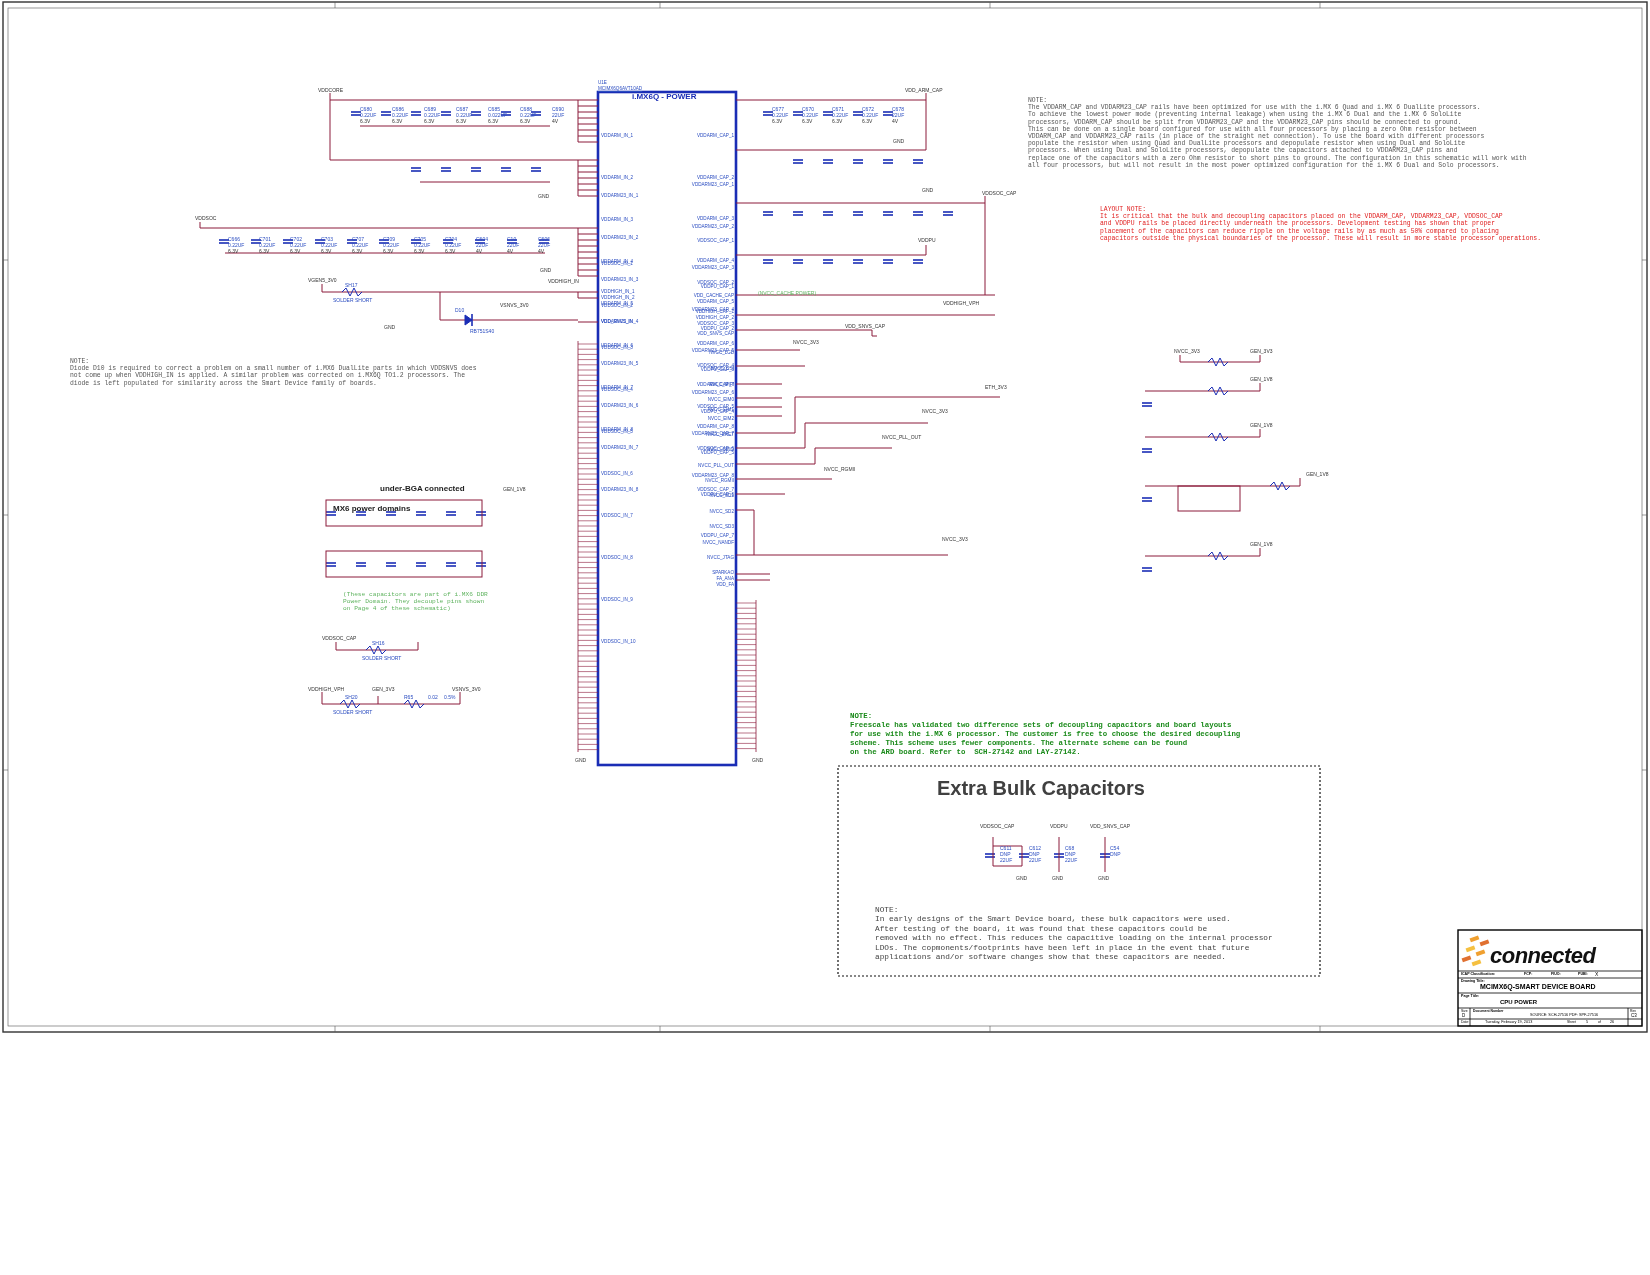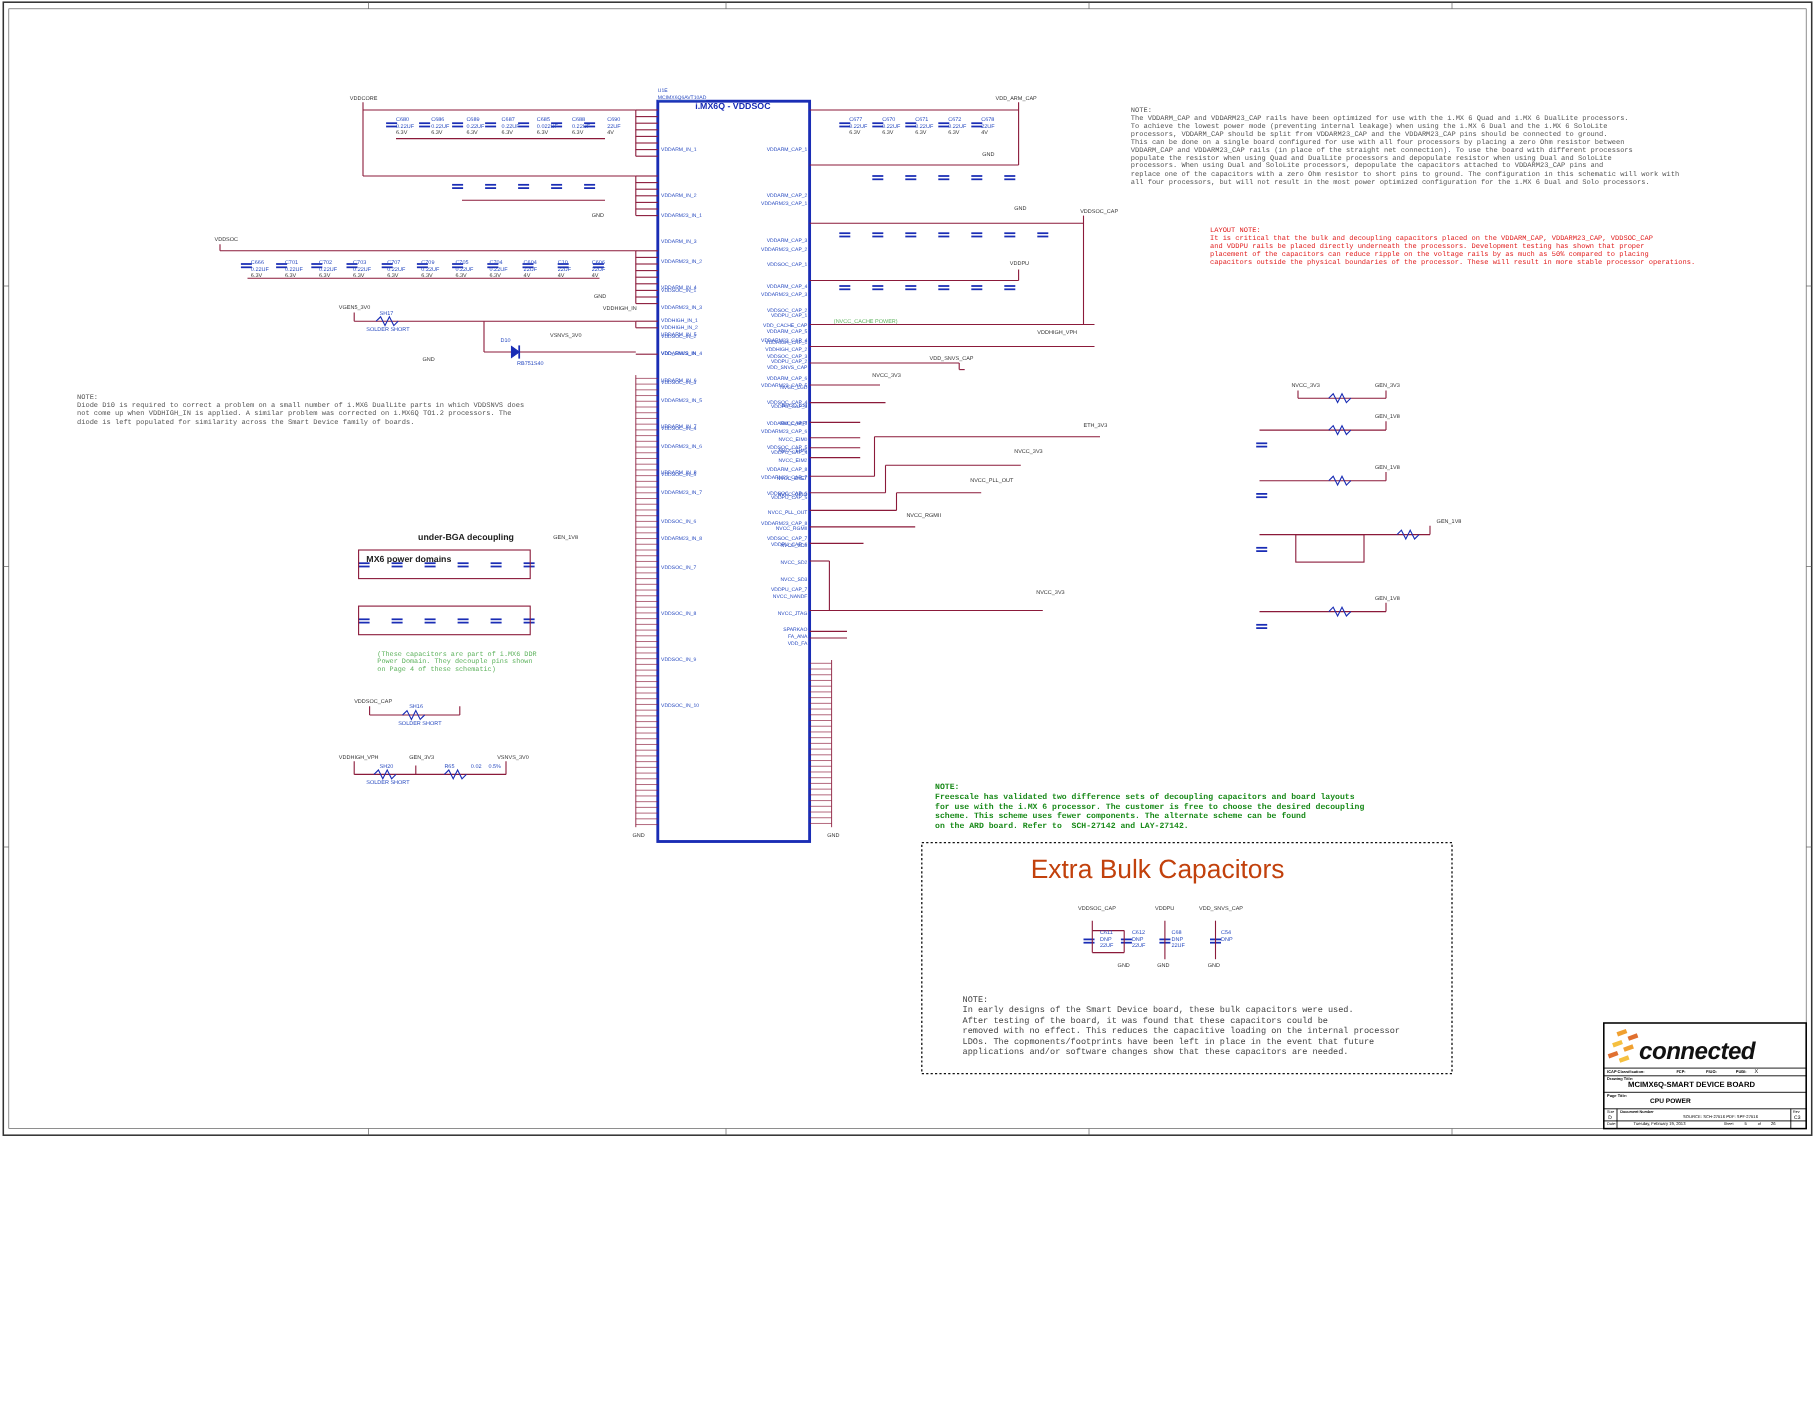--- a/index.html
+++ b/index.html
@@ -462,7 +462,7 @@
 
 <div class="abs lbl" style="left:598px;top:80px;color:#2a4cc0;font-size:4.6px">U1E</div>
 <div class="abs lbl" style="left:598px;top:86px;color:#2a4cc0;font-size:4.6px;text-decoration:underline">MCIMX6Q6AVT10AD</div>
-<div class="abs chip-title" style="left:632px;top:92px">i.MX6Q - VDDSOC</div>
+<div class="abs chip-title" style="left:632px;top:92px">i.MX6Q - POWER</div>
 
 
 <div class="abs" style="left:601px;top:97px">

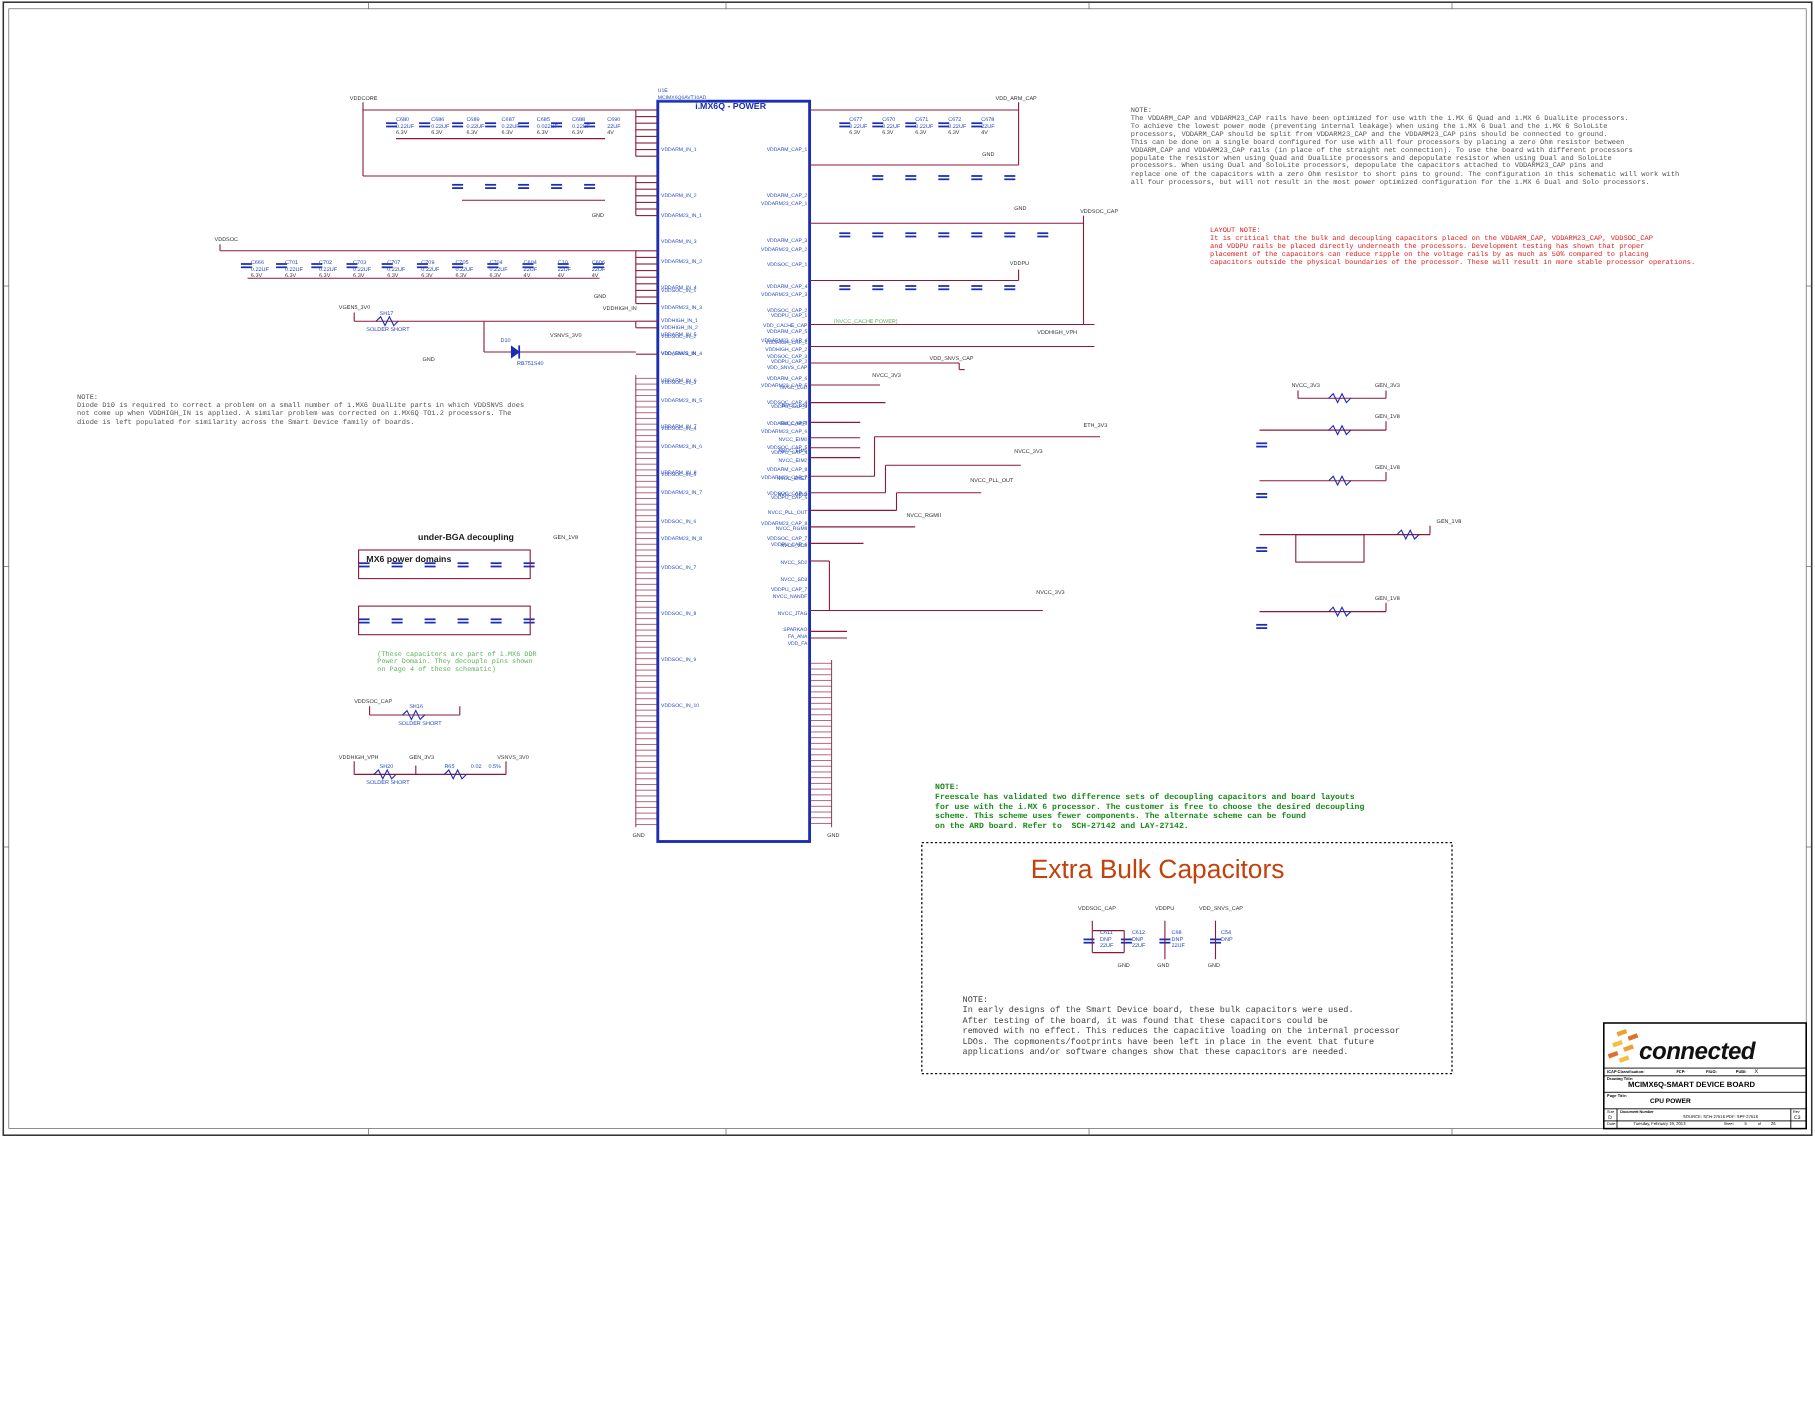--- a/index.html
+++ b/index.html
@@ -655,7 +655,7 @@
 
 
 <div class="abs dom-title" style="left:333px;top:504px">MX6 power domains</div>
-<div class="abs dom-title" style="left:380px;top:484px">under-BGA decoupling</div>
+<div class="abs dom-title" style="left:380px;top:484px">under-BGA connected</div>
 <div class="abs note-green2" style="left:343px;top:591px">(These capacitors are part of i.MX6 DDR
 Power Domain. They decouple pins shown
 on Page 4 of these schematic)</div>

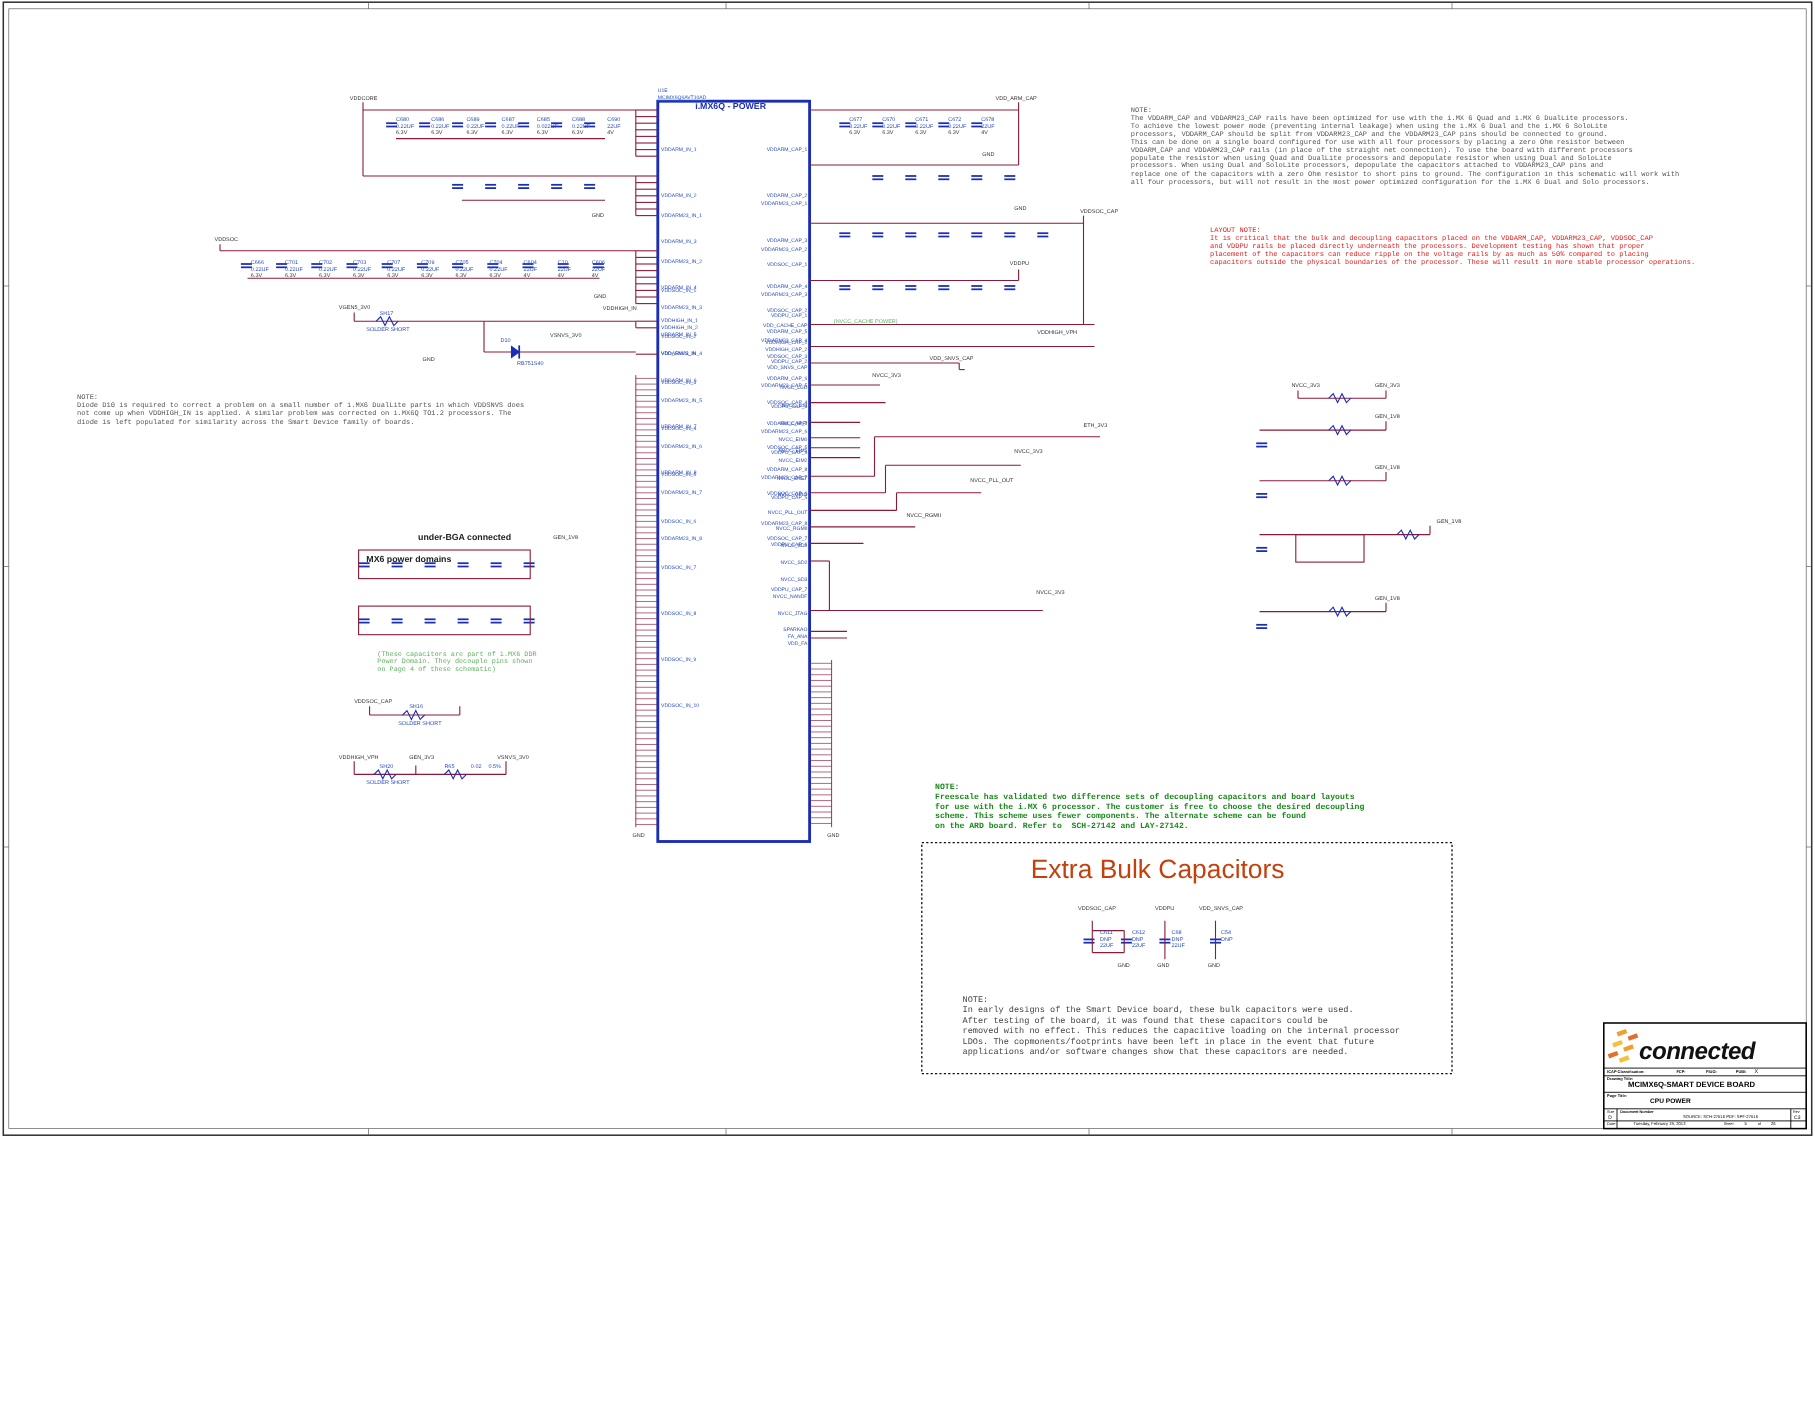--- a/index.html
+++ b/index.html
@@ -13,7 +13,7 @@
   .bulk-note{font-family:"Liberation Mono",monospace;font-size:7.8px;line-height:9.4px;color:#444;}
   .lbl{font-size:5px;color:#333;}
   .pin{font-size:4.6px;color:#2a4cc0;}
-  .title-big{font-size:24px;font-weight:normal;color:#c2410c;}
+  .title-big{font-size:20px;font-weight:bold;color:#404040;}
   .chip-title{font-size:8px;font-weight:bold;color:#1a2db5;}
   .dom-title{font-size:8px;font-weight:bold;color:#222;}
   .tb{font-size:5px;color:#000;}

